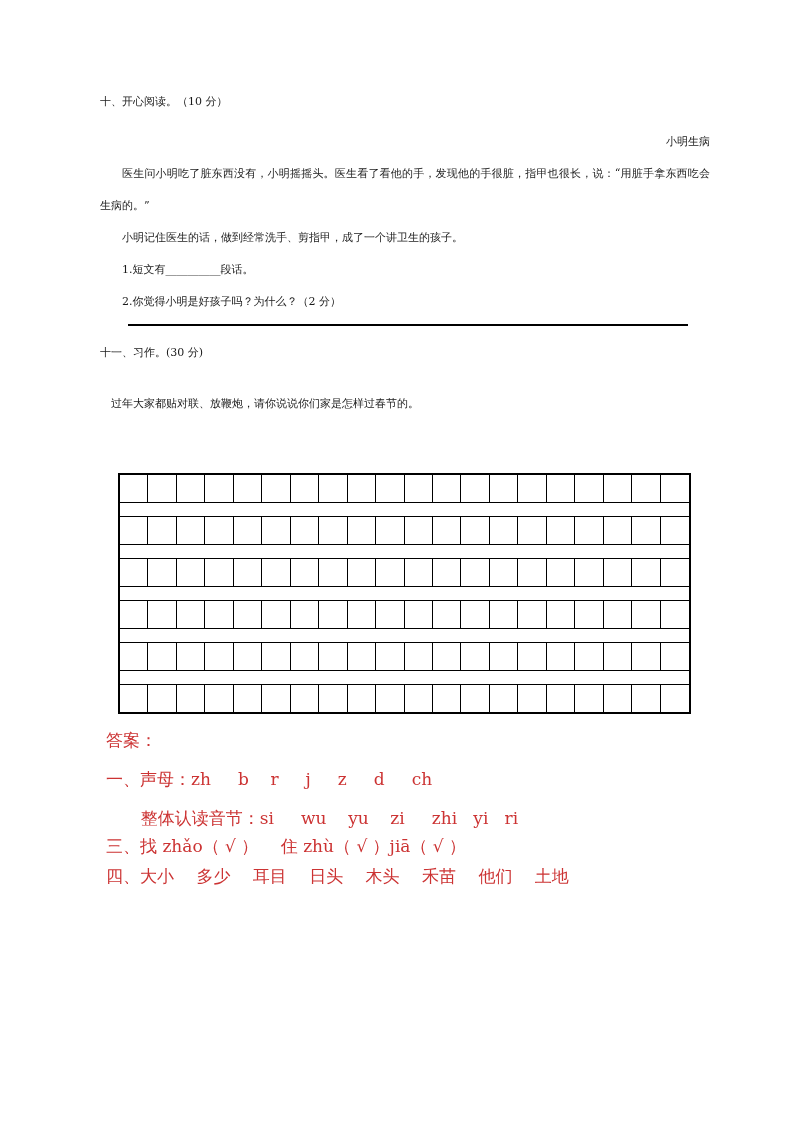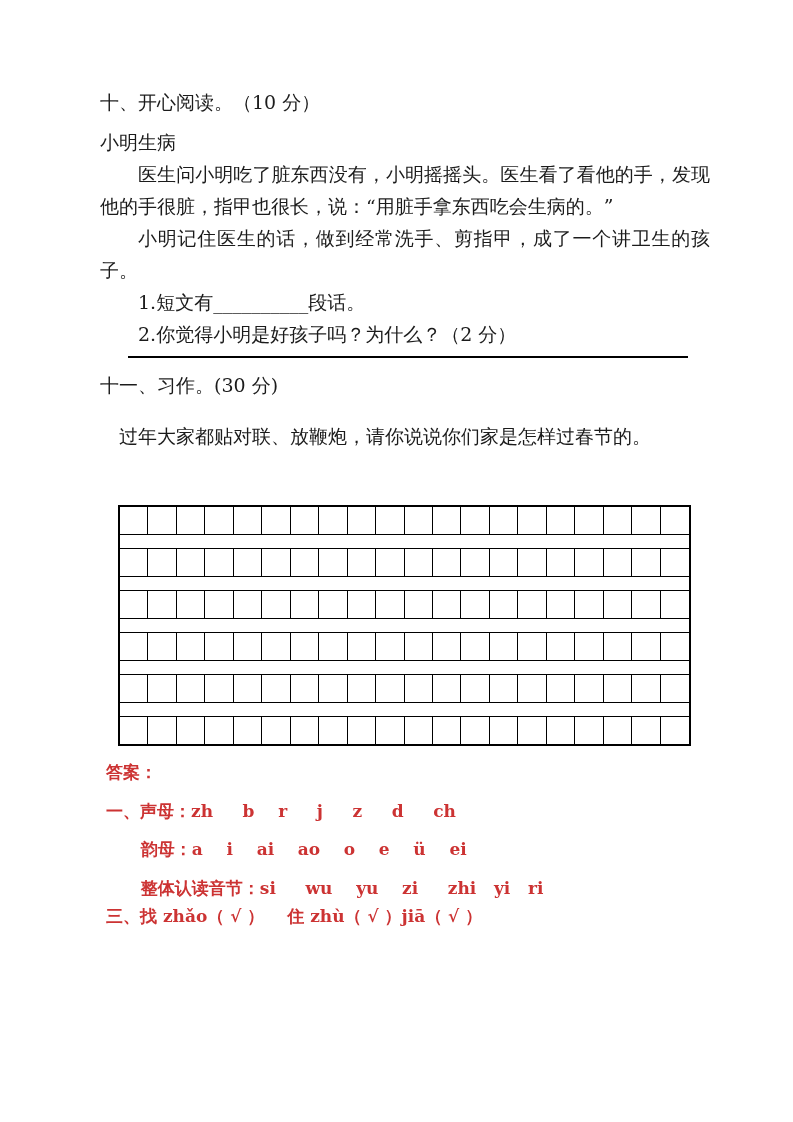--- a/index.html
+++ b/index.html
@@ -21,7 +21,7 @@
     padding: 86px 83px 0 100px;
   }
   .tline {
-    font-size: 19px;
+    font-size: 11px;
     line-height: 32px;
     white-space: pre-wrap;
     text-align: justify;

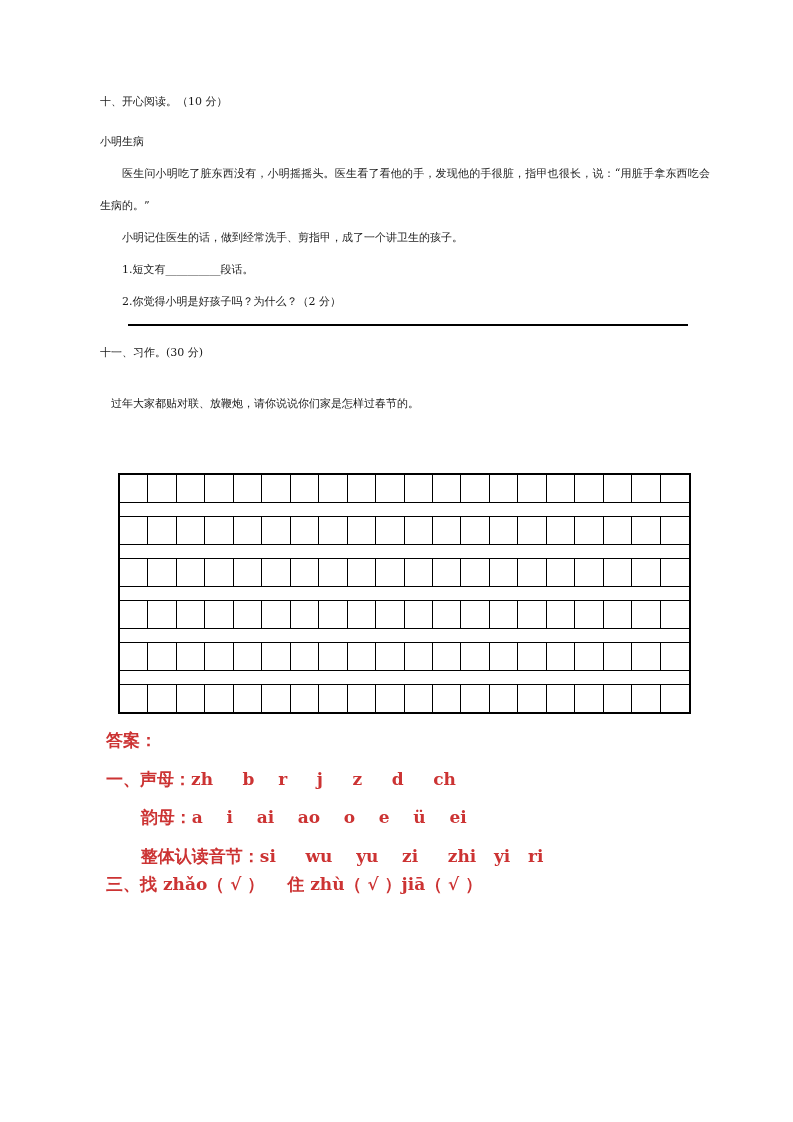--- a/index.html
+++ b/index.html
@@ -27,7 +27,7 @@
     text-align: justify;
   }
   .passage-title {
-    text-align: left;
+    text-align: right;
     margin-top: 8px;
   }
   .indent2 { text-indent: 2em; }

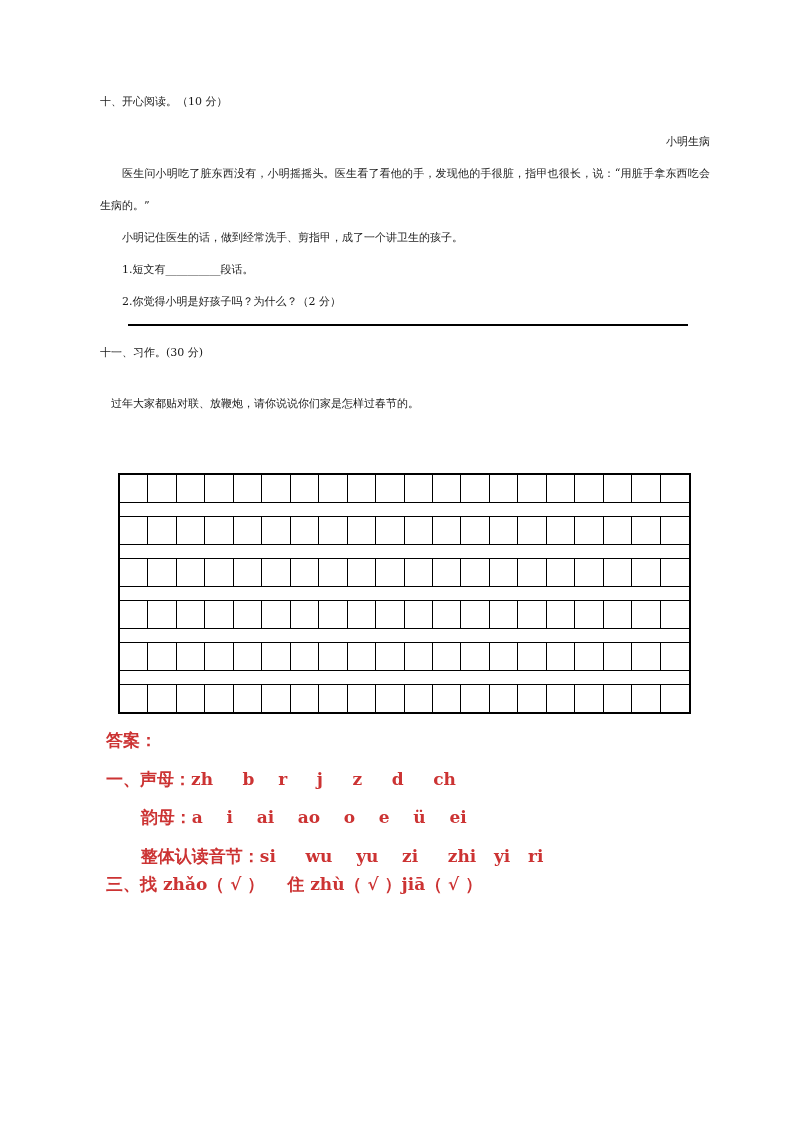--- a/index.html
+++ b/index.html
@@ -71,7 +71,7 @@
   .ans-line {
     line-height: 28px;
     white-space: pre-wrap;
-    font-weight: 700;
+    font-weight: 400;
   }
   .ans-label { margin-top: 0; }
   .mt11 { margin-top: 11px; }

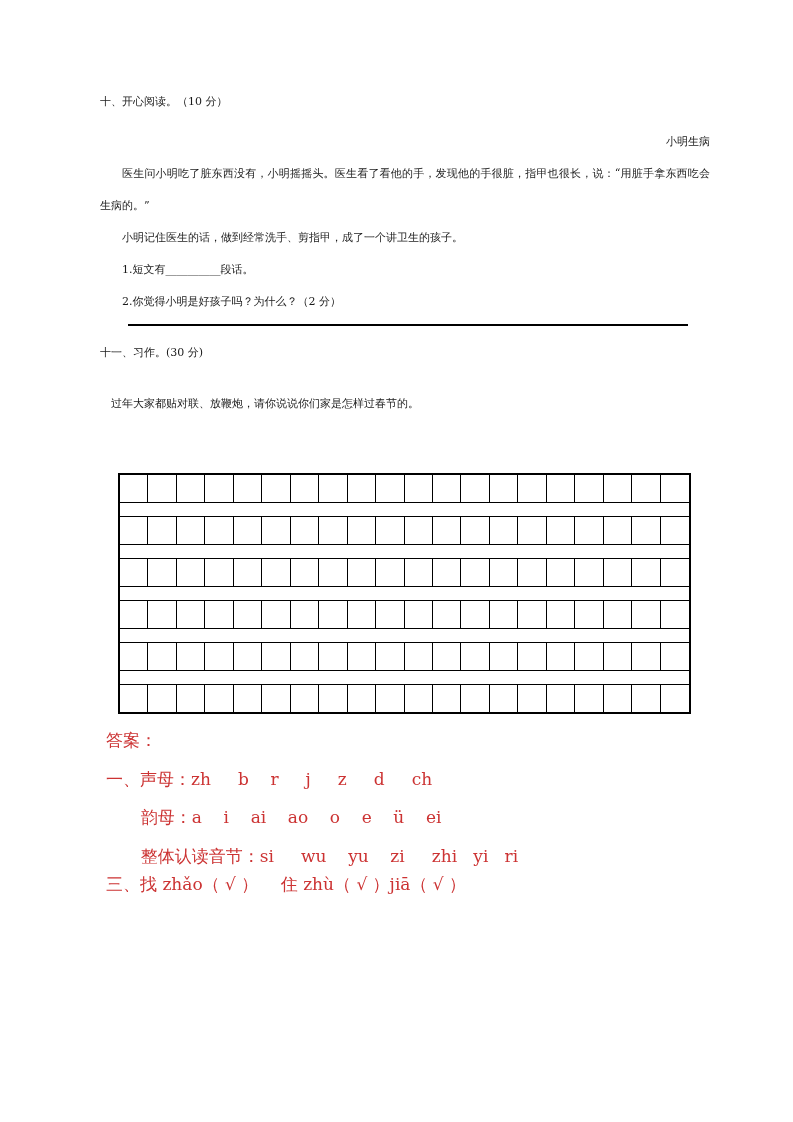--- a/index.html
+++ b/index.html
@@ -243,7 +243,6 @@
   <div class="answers" style="color: rgb(204, 51, 51);">
     <div class="ans-line ans-label">答案：</div>
     <div class="ans-line mt11">一、声母：zh     b    r     j     z     d     ch</div>
-    <div class="ans-line mt10 ans-indent">韵母：a    i    ai    ao    o    e    ü    ei</div>
     <div class="ans-line mt11 ans-indent">整体认读音节：si     wu    yu    zi     zhi   yi   ri</div>
     <div class="ans-line mt0">三、找 zhǎo（ √ ）　 住 zhù（ √ ）jiā（ √ ）</div>
   </div>

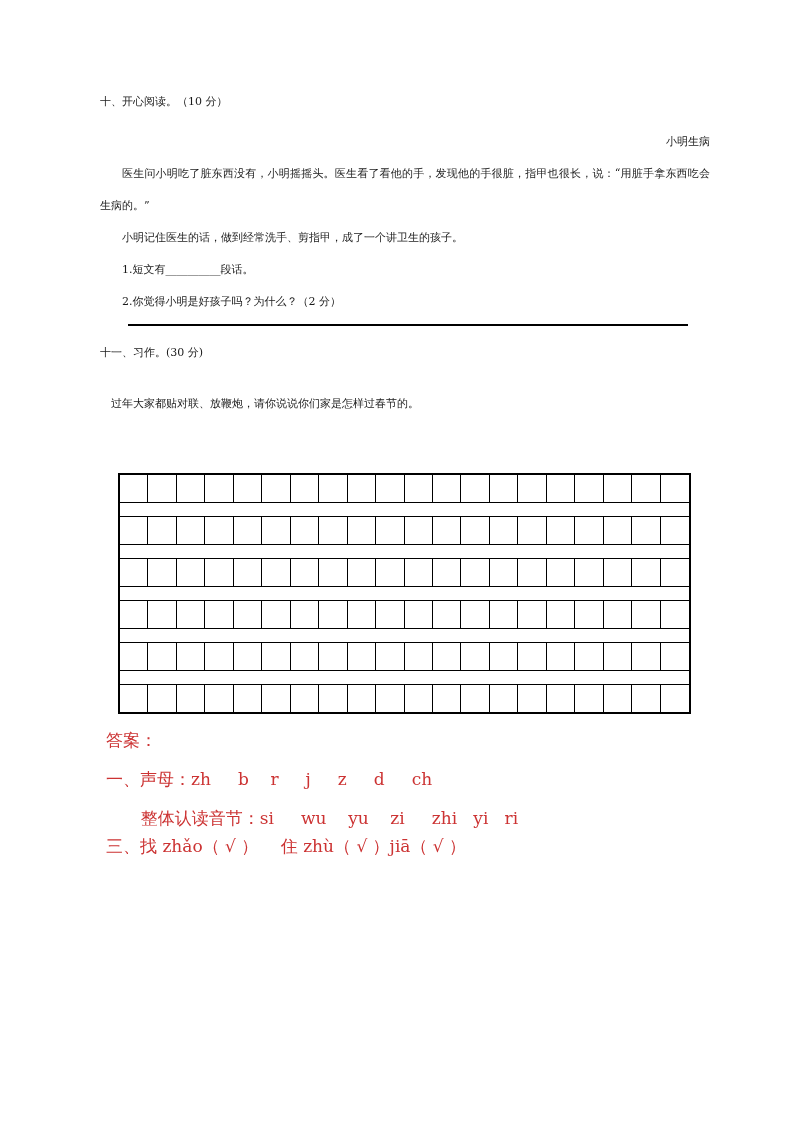--- a/index.html
+++ b/index.html
@@ -245,6 +245,7 @@
     <div class="ans-line mt11">一、声母：zh     b    r     j     z     d     ch</div>
     <div class="ans-line mt11 ans-indent">整体认读音节：si     wu    yu    zi     zhi   yi   ri</div>
     <div class="ans-line mt0">三、找 zhǎo（ √ ）　 住 zhù（ √ ）jiā（ √ ）</div>
+    <div class="ans-line mt2">四、大小　 多少　 耳目　 日头　 木头　 禾苗　 他们　 土地</div>
   </div>
 
 </div>

